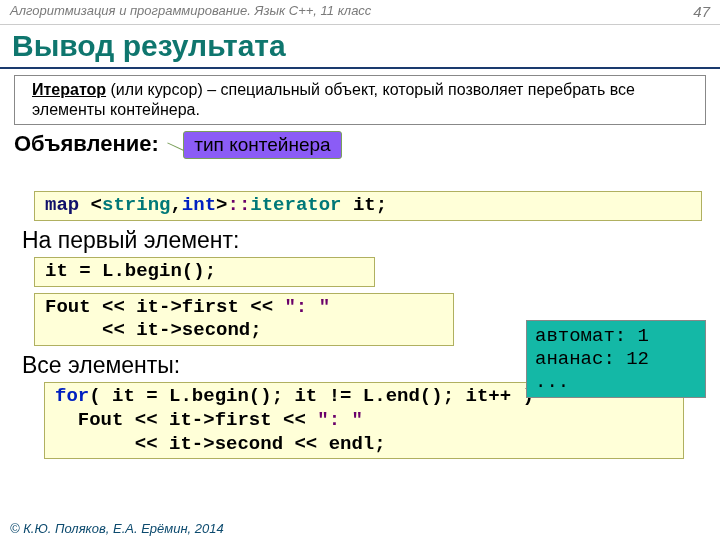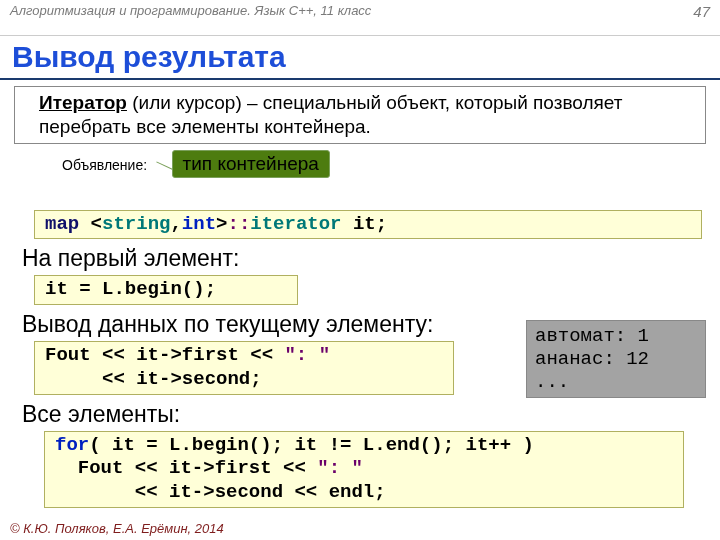--- a/index.html
+++ b/index.html
@@ -13,7 +13,7 @@
   }
   .header {
     background: #fff;
-    padding: 3px 10px 15px 10px;
+    padding: 3px 10px 4px 10px;
     display: flex;
     justify-content: space-between;
     font-style: italic;

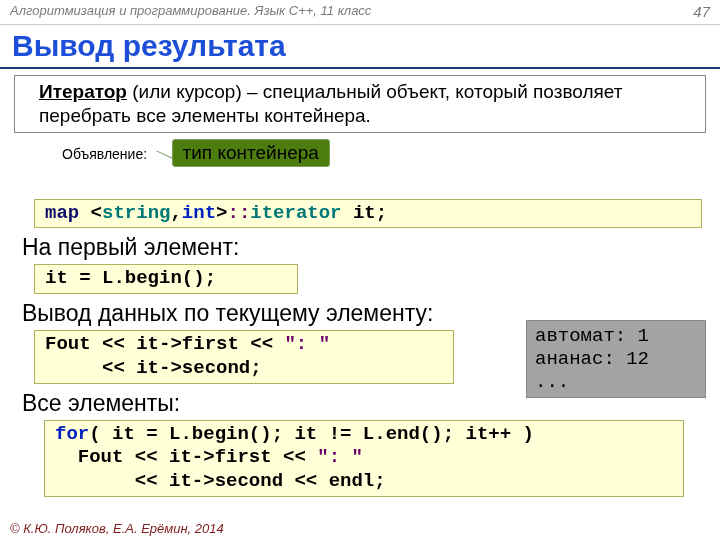--- a/index.html
+++ b/index.html
@@ -25,7 +25,7 @@
   .title {
     font-size: 30px;
     font-weight: bold;
-    color: #1d4ed8;
+    color: #0f766e;
     padding: 4px 12px 4px 12px;
     border-bottom: 2px solid #1a3a6e;
   }

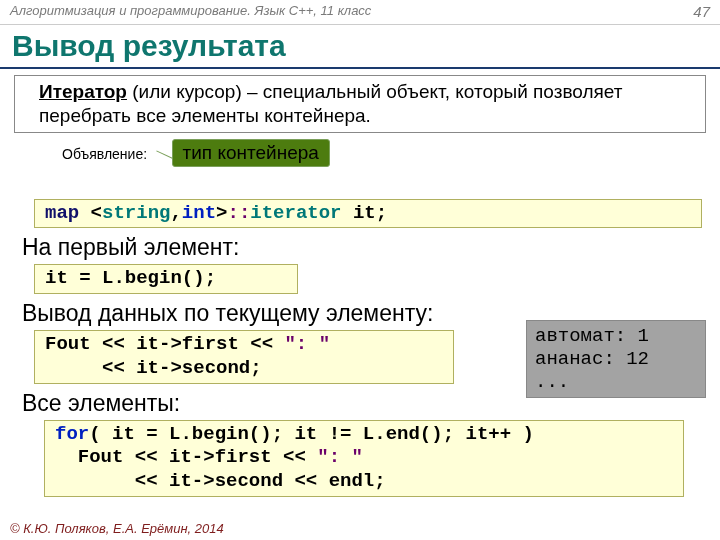--- a/index.html
+++ b/index.html
@@ -32,8 +32,8 @@
   .content { padding: 6px 14px 0 14px; }
   .def-box {
     border: 1px solid #888;
-    padding: 4px 24px;
-    font-size: 19px;
+    padding: 4px 17px;
+    font-size: 16px;
     line-height: 1.25;
     margin-bottom: 6px;
   }

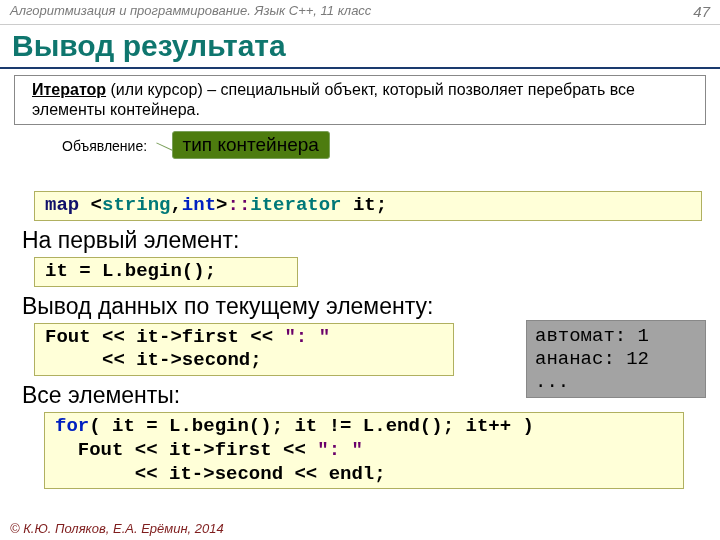--- a/index.html
+++ b/index.html
@@ -40,10 +40,9 @@
   .def-box .term { font-weight: bold; text-decoration: underline; }
   .row { margin-top: 2px; }
   .label {
-    font-size: 14px;
-    font-weight: normal;
+    font-size: 22px;
+    font-weight: bold;
     display: inline-block;
-    margin-left: 48px;
   }
   .label-plain {
     font-size: 23px;

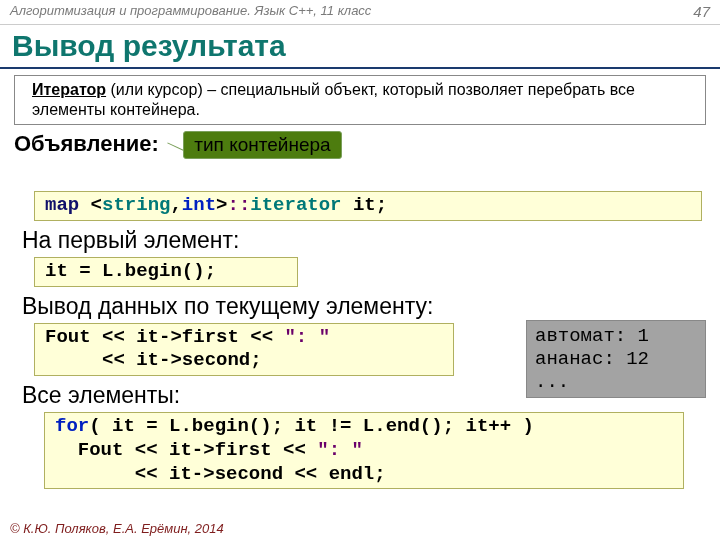--- a/index.html
+++ b/index.html
@@ -52,7 +52,7 @@
   .callout {
     display: inline-block;
     border: 1.5px solid #7ba05b;
-    background: #4d7c0f;
+    background: #8b5cf6;
     border-radius: 3px;
     padding: 2px 10px;
     font-size: 19px;

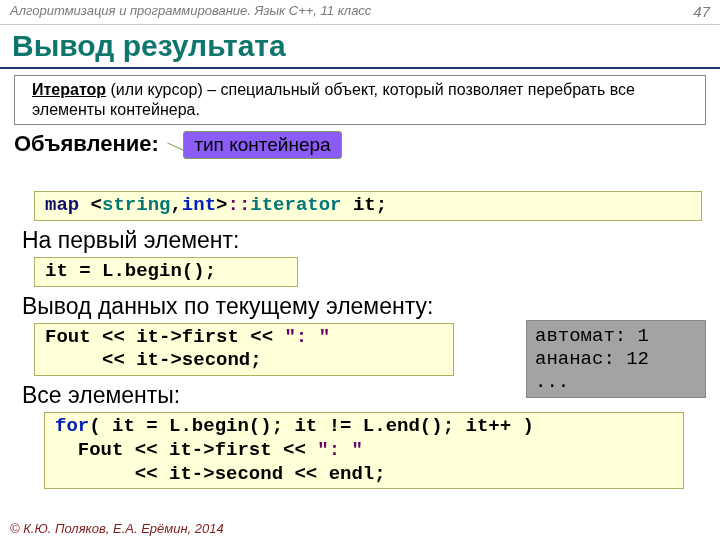--- a/index.html
+++ b/index.html
@@ -136,7 +136,7 @@
   <div class="code-block wide"><span class="kw-navy">map</span><span> &lt;</span><span class="kw-teal">string</span><span>,</span><span class="kw-blue">int</span><span>&gt;</span><span class="kw-purple">:</span><span class="kw-purple">:</span><span class="kw-teal">iterator</span><span> it;</span></div>
 
   <div class="label-plain">На первый элемент:</div>
-  <div class="code-block" style="width:264px">it = L.begin();</div>
+  <div class="code-block" style="width:341px">it = L.begin();</div>
 
   <div class="label-plain">Вывод данных по текущему элементу:</div>
   <div class="code-block" style="width:420px"><span>Fout &lt;&lt; it-&gt;first &lt;&lt; </span><span class="str">": "</span>

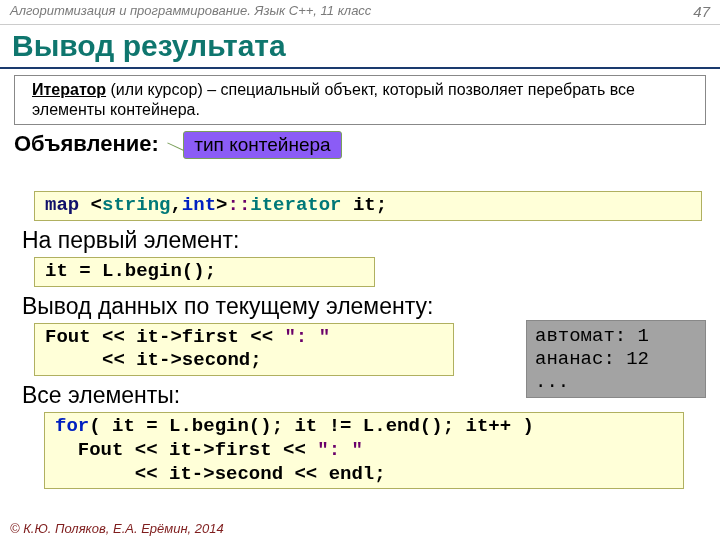--- a/index.html
+++ b/index.html
@@ -138,7 +138,6 @@
   <div class="label-plain">На первый элемент:</div>
   <div class="code-block" style="width:341px">it = L.begin();</div>
 
-  <div class="label-plain">Вывод данных по текущему элементу:</div>
   <div class="code-block" style="width:420px"><span>Fout &lt;&lt; it-&gt;first &lt;&lt; </span><span class="str">": "</span>
 <span>     &lt;&lt; it-&gt;second;</span></div>
 

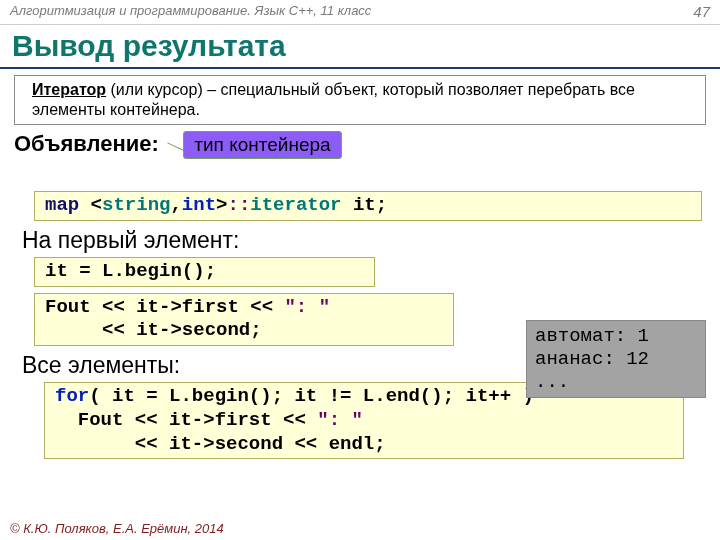--- a/index.html
+++ b/index.html
@@ -94,7 +94,7 @@
     top: 320px;
     width: 180px;
     border: 1px solid #888;
-    background: #a3a3a3;
+    background: #14b8a6;
     font-family: "Courier New", monospace;
     font-size: 19px;
     padding: 4px 8px;

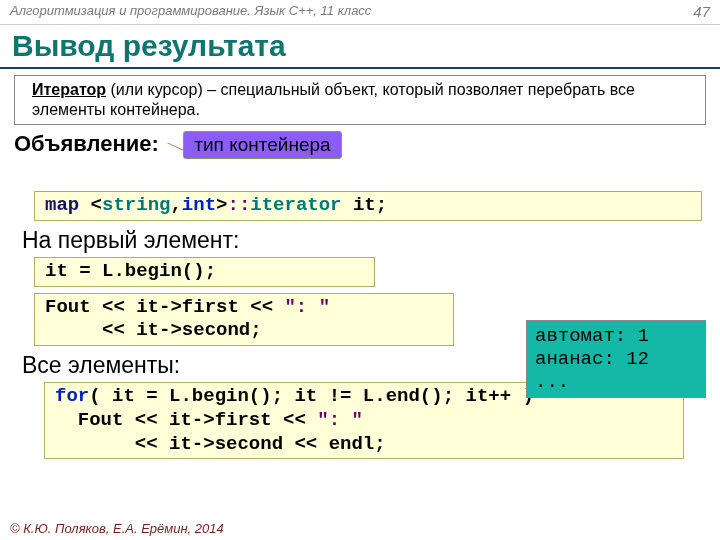--- a/index.html
+++ b/index.html
@@ -108,7 +108,7 @@
     display: flex;
     justify-content: space-between;
     font-style: italic;
-    color: #7f1d1d;
+    color: #0c4a6e;
     font-size: 13px;
   }
 </style>

